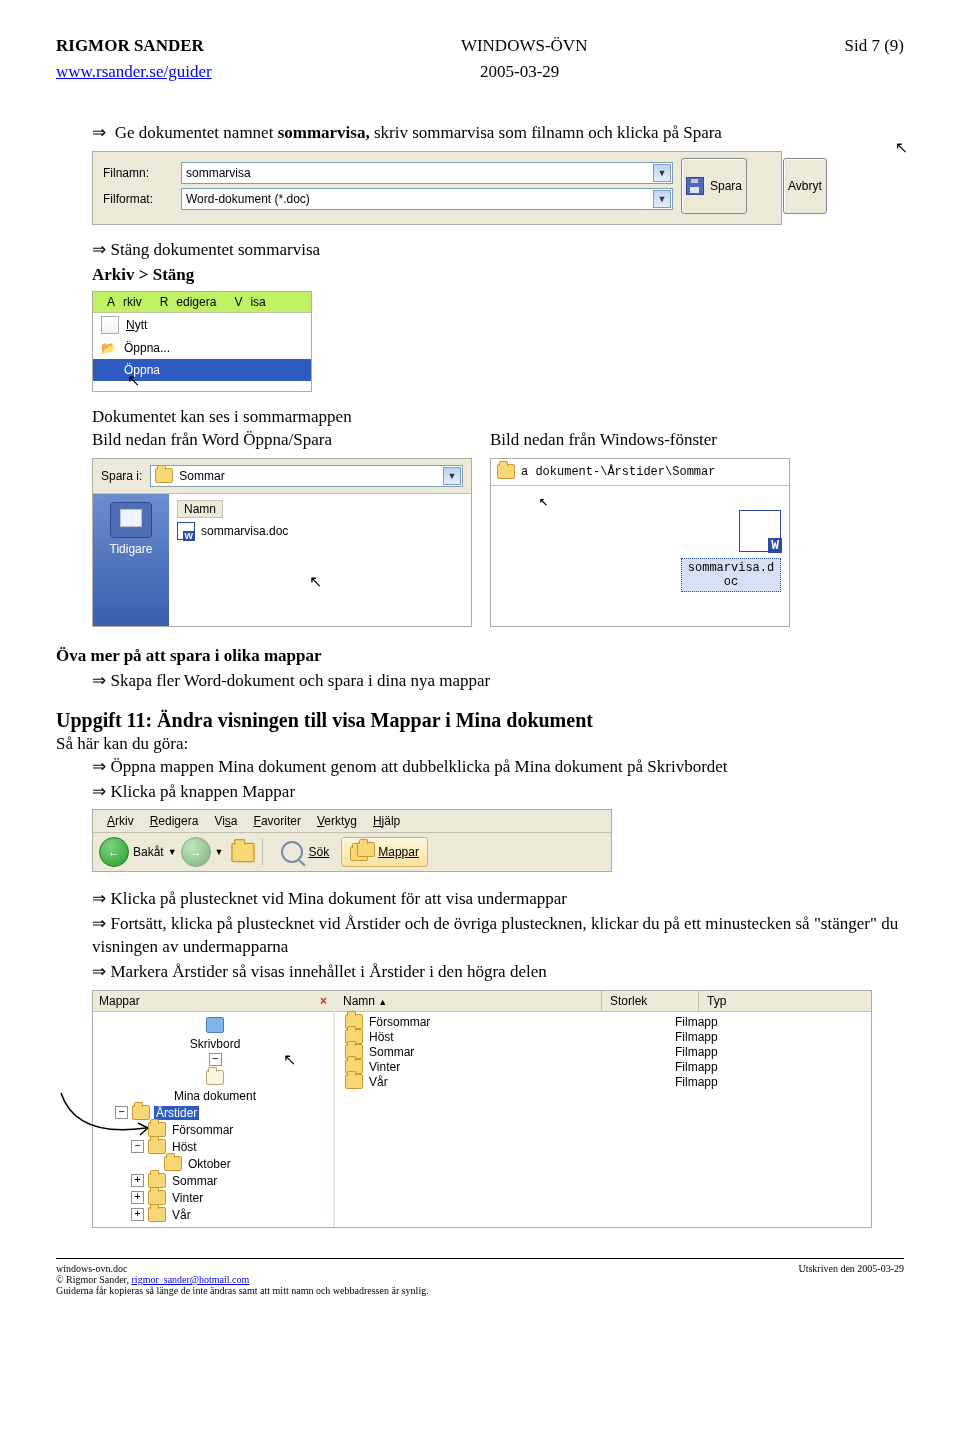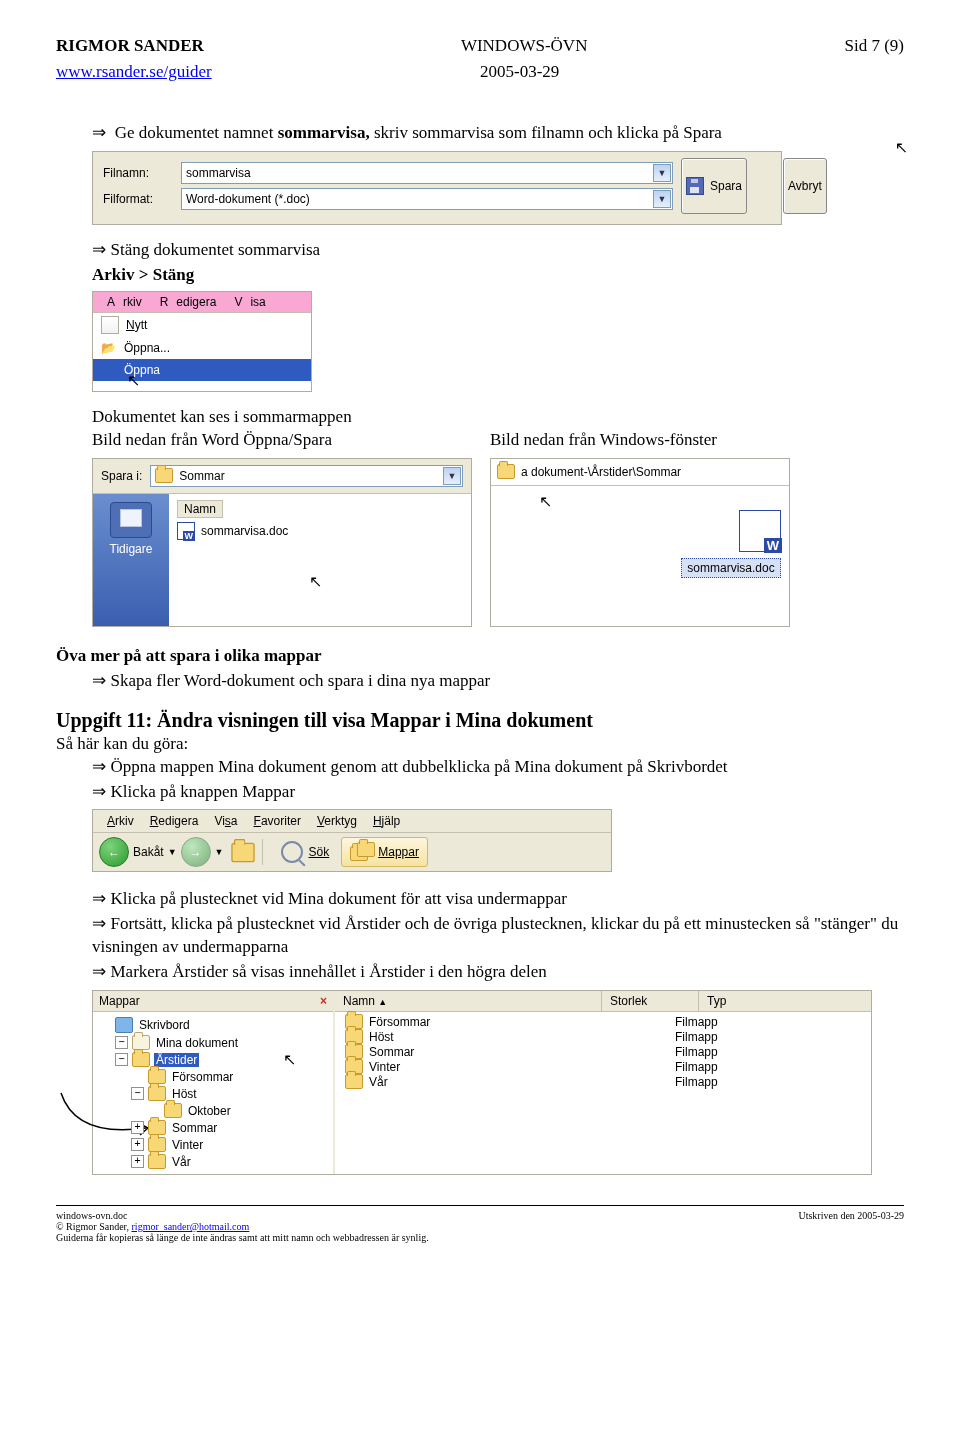--- a/index.html
+++ b/index.html
@@ -99,7 +99,7 @@
   .menu-mock {
     width: 220px; margin: 4px 0 14px 36px; padding: 0;
   }
-  .menu-bar { display:flex; gap:2px; padding: 3px 6px; background:#f9a8d4; border-bottom:1px solid #c4c0b0;}
+  .menu-bar { display:flex; gap:2px; padding: 3px 6px; background:#bef264; border-bottom:1px solid #c4c0b0;}
   .menu-bar span { padding: 0 4px;}
   .menu-body { background:#fff; border-top:0;}
   .menu-item { display:flex; align-items:center; gap:7px; padding:3px 8px;}

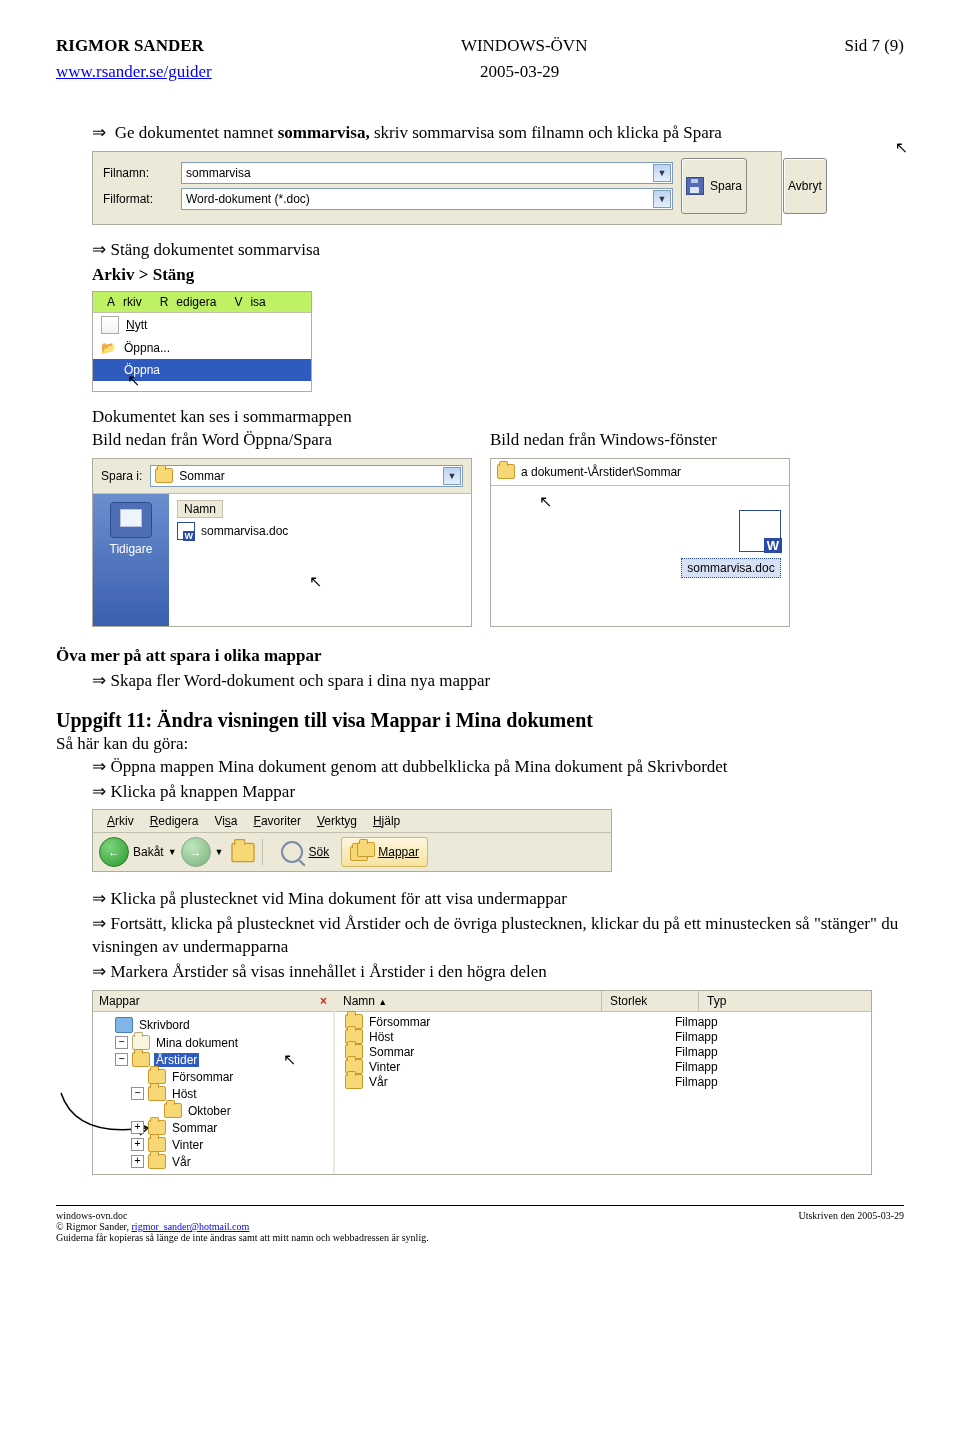--- a/index.html
+++ b/index.html
@@ -135,7 +135,7 @@
   .folder-ico::before { content:""; position:absolute; top:-4px; left:1px; width:7px; height:4px; background:#f8d776; border:1px solid #c99a2b; border-bottom:0; border-radius:2px 2px 0 0;}
 
   .addr-panel {
-    width: 300px; padding:0;
+    width: 300px; padding:0;font-family:Liberation Mono, monospace;
   }
   .addr-bar { display:flex; align-items:center; background:#fff; border-bottom:1px solid #c4c0b0; height:26px; padding: 0 6px; gap:6px;}
   .addr-body { background:#fff; min-height:124px; padding: 8px; display:flex; flex-direction:column; align-items:flex-end;}

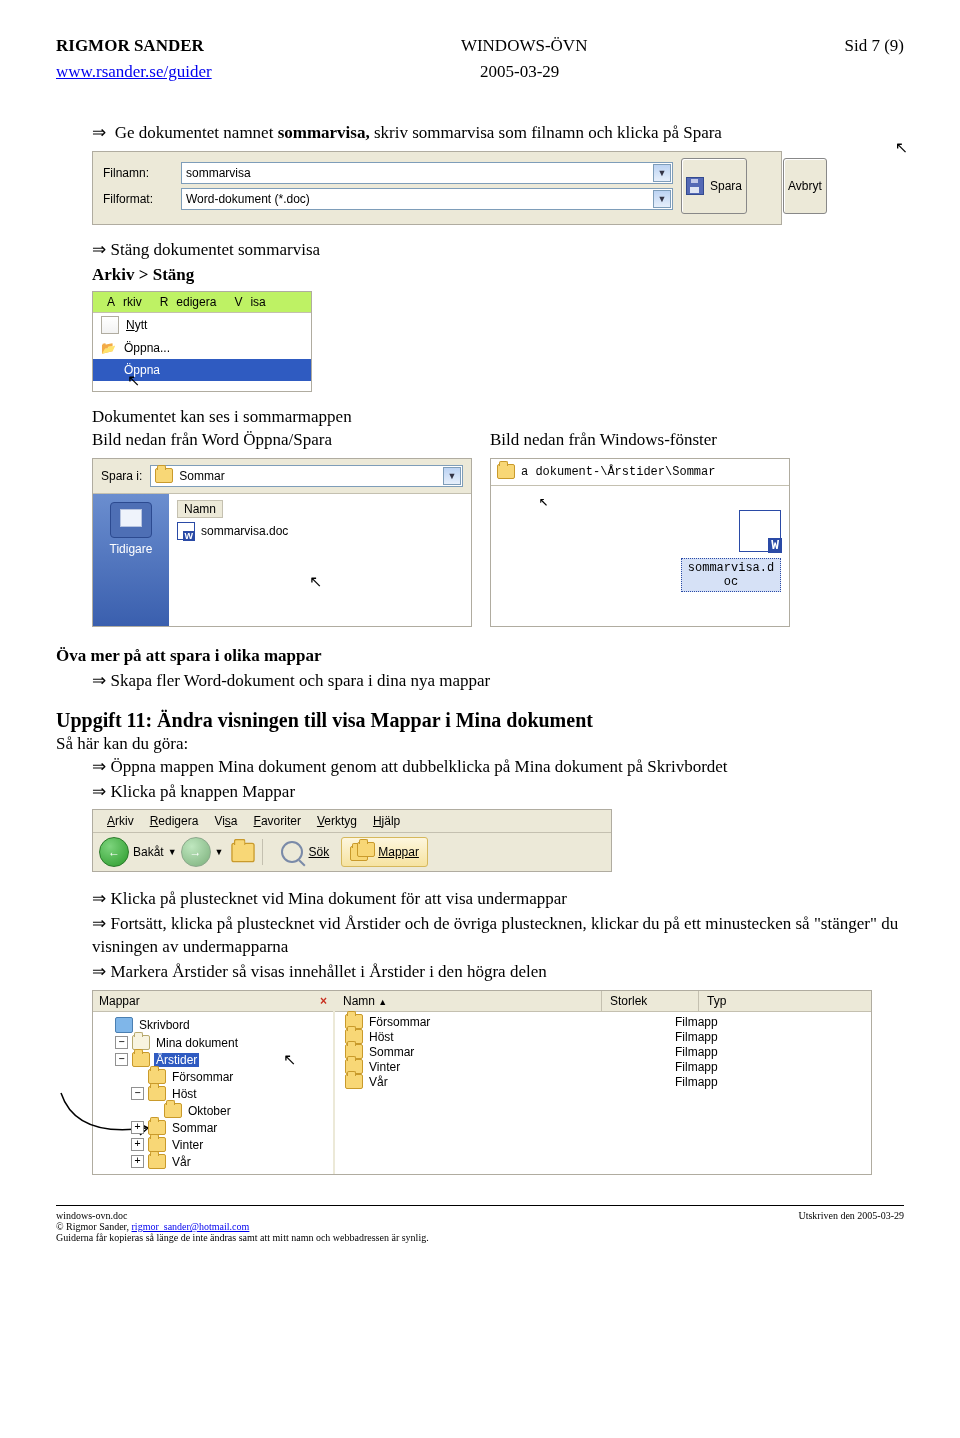--- a/index.html
+++ b/index.html
@@ -206,7 +206,7 @@
   hr.footer-sep { border:0; border-top:1px solid #000; margin: 30px 0 4px 0;}
   .footer { font-size: 10px; display:flex; justify-content:space-between;}
   .footer .fl { max-width: 620px;}
-  .ind0  { margin-left: 16px;}
+  .ind0  { margin-left: 4px; flex-direction: column;}
   .ind1  { margin-left: 16px;}
   .ind2  { margin-left: 32px;}
   .ind3  { margin-left: 48px;}

